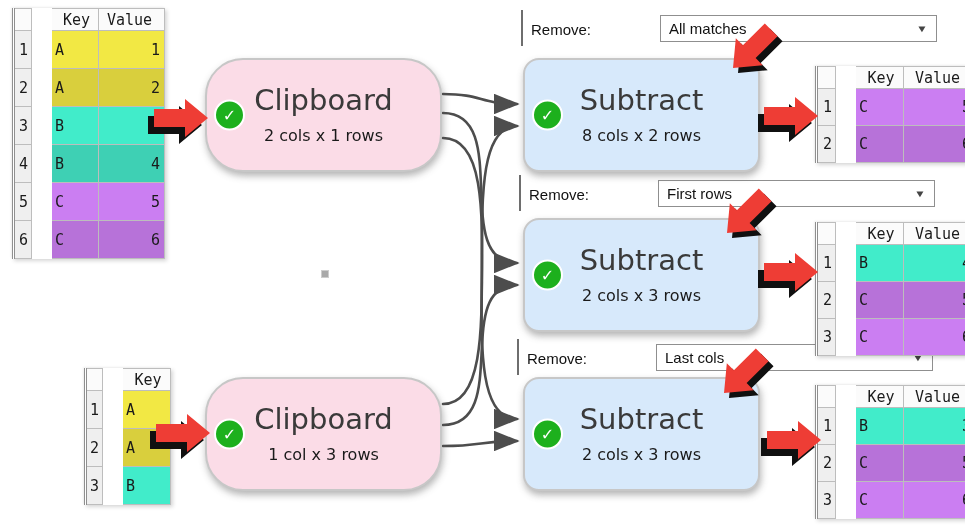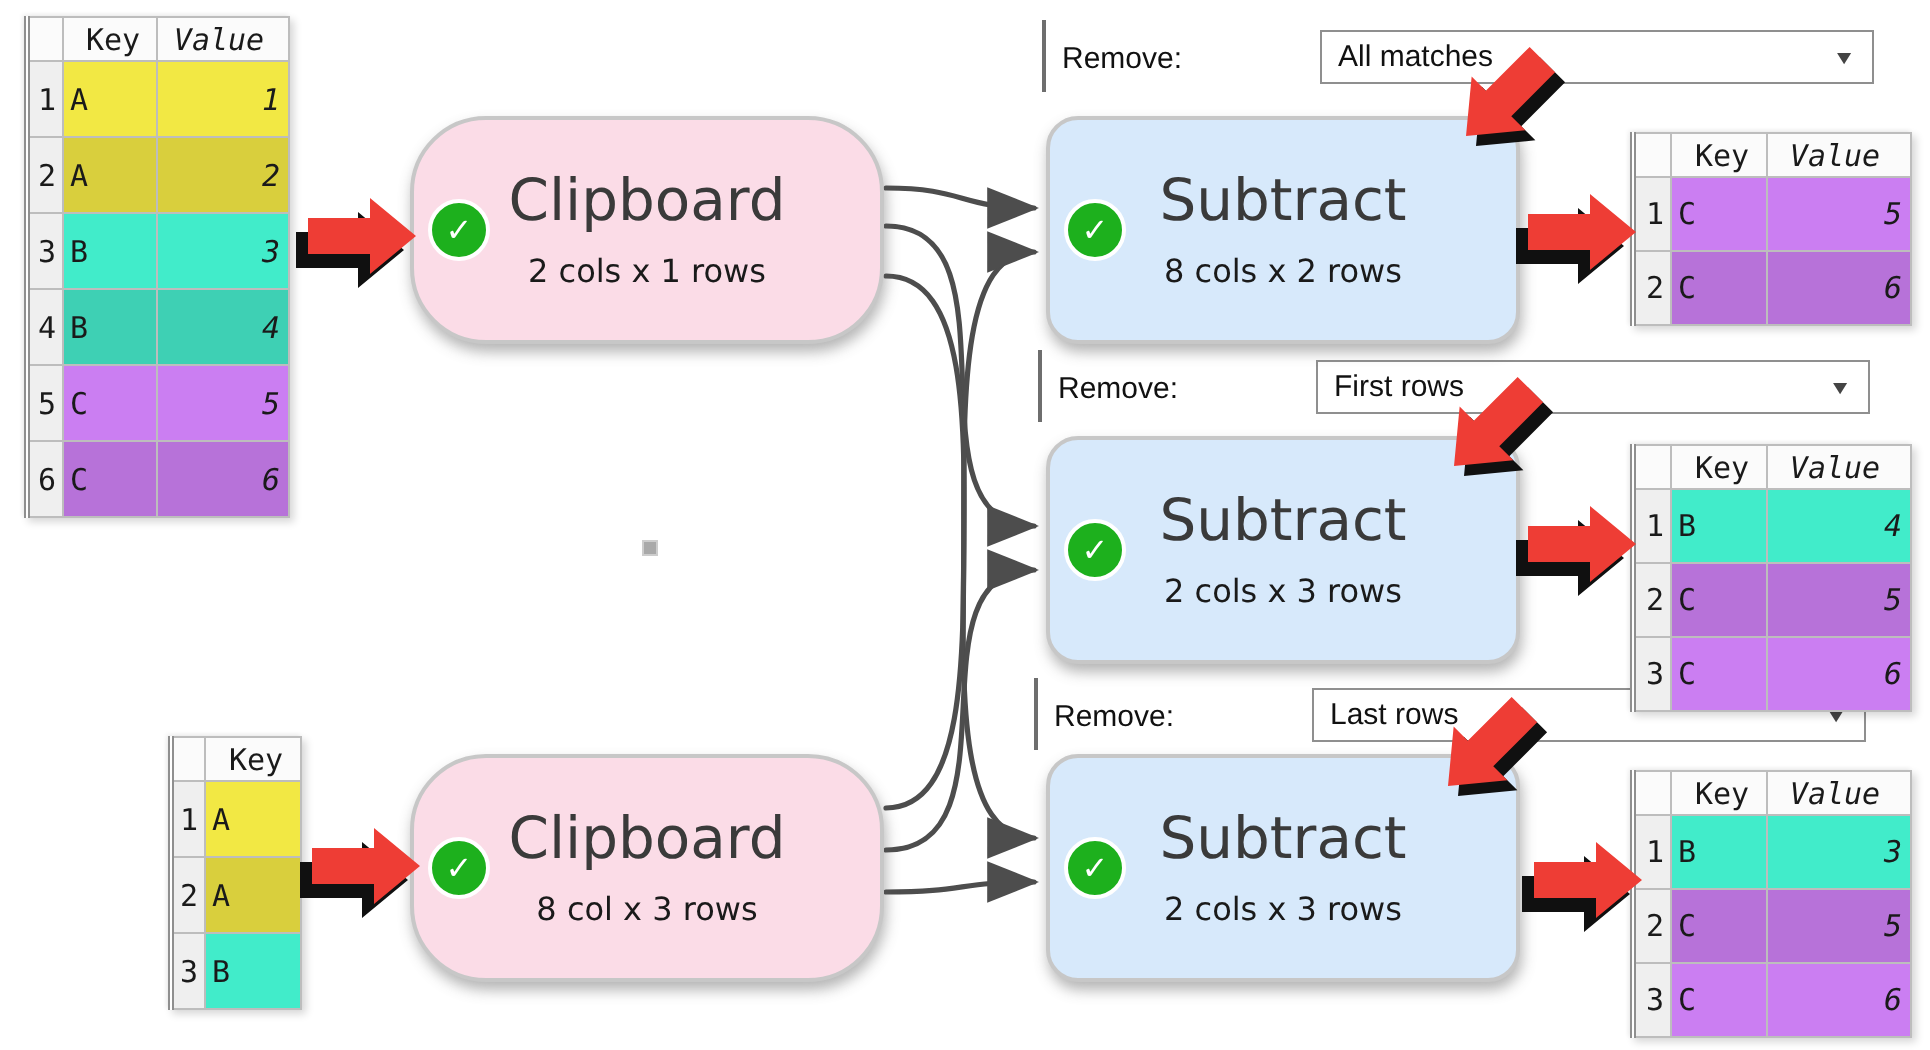--- a/index.html
+++ b/index.html
@@ -17,7 +17,7 @@
         display:flex;align-items:center;overflow:hidden;}
   .trow.head .cell{border-top:1px solid #bdbdbd;background:#fbfbfb;justify-content:center;}
   .cell.n{width:18px;background:#efefef;justify-content:flex-end;padding-right:3px;}
-  .cell.k{width:48px;padding-left:3px;}
+  .cell.k{width:48px;padding-left:3px;margin-left:20px;}
   .cell.v{width:72px;justify-content:flex-end;padding-right:4px;font-style:italic;}
   .t-in1 .cell.n{width:17px;} .t-in1 .cell.k{width:47px;} .t-in1 .cell.v{width:66px;}
   .t-in2 .cell.n{width:16px;}

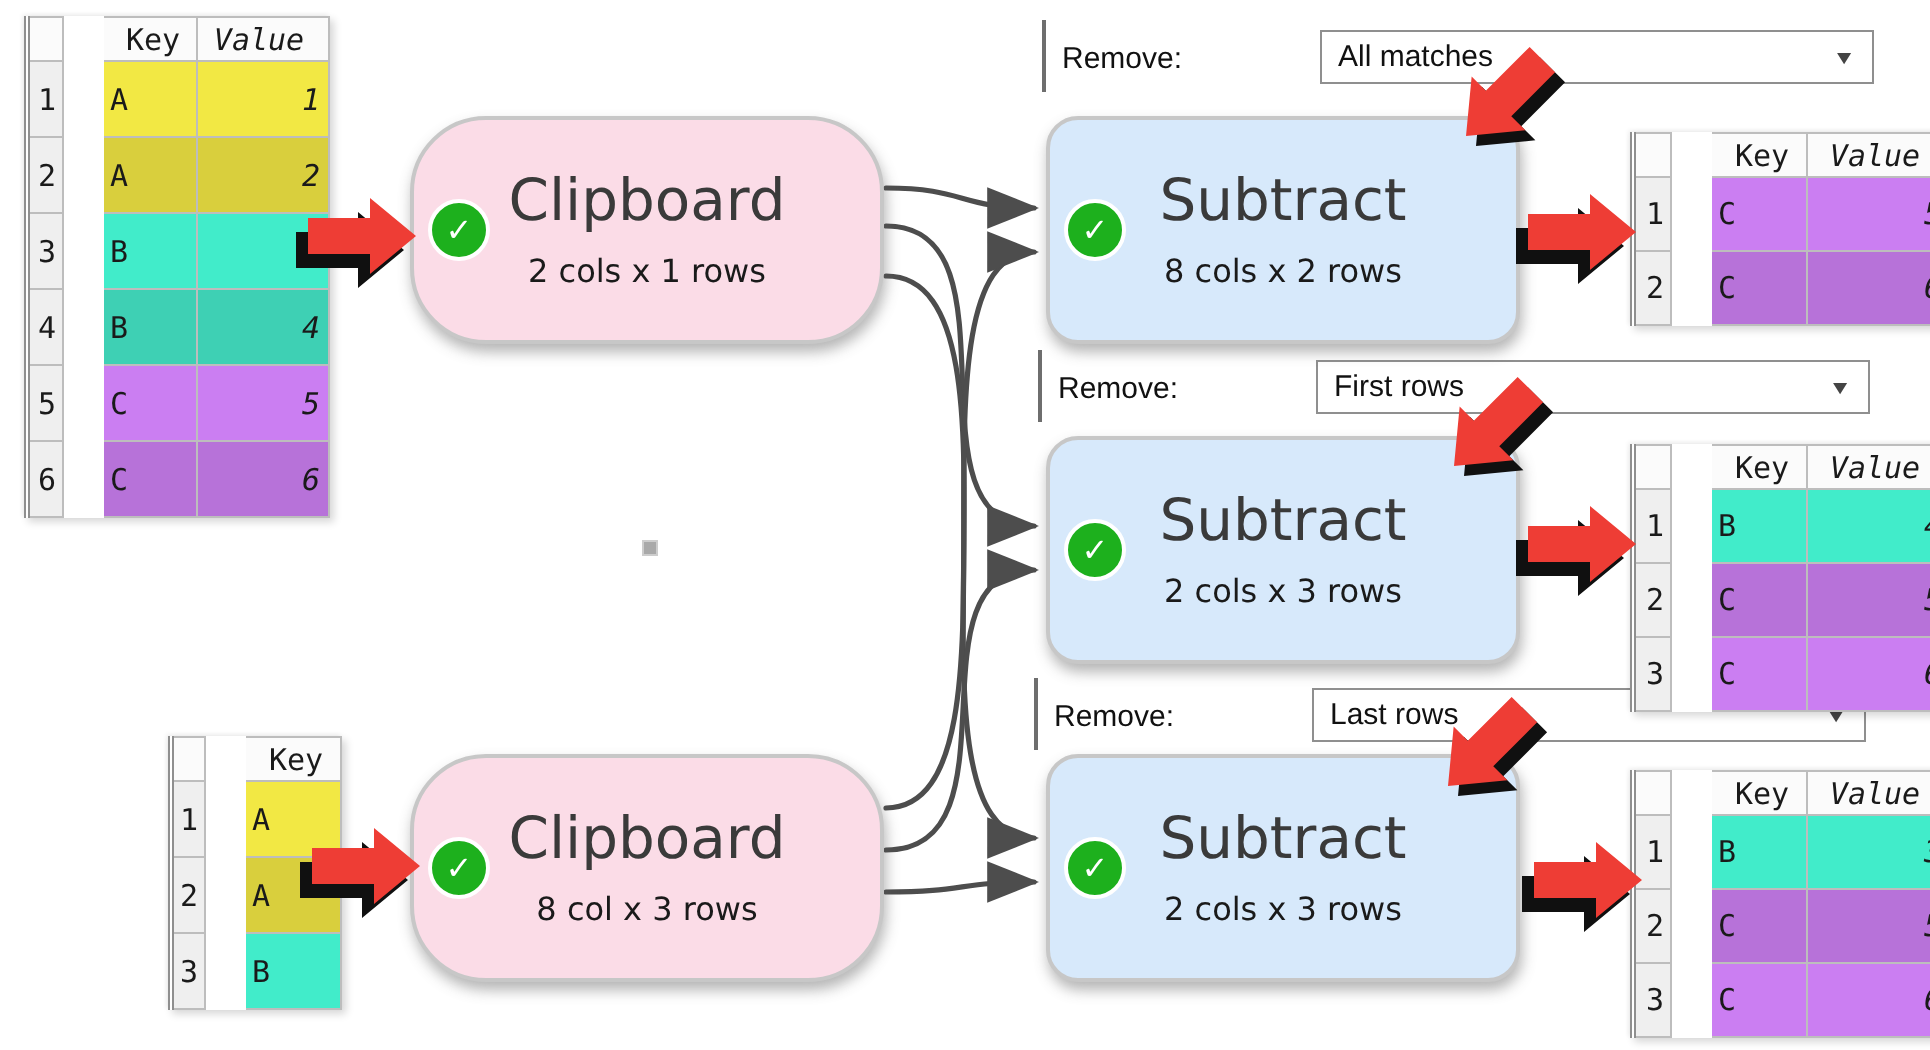--- a/index.html
+++ b/index.html
@@ -18,7 +18,7 @@
   .trow.head .cell{border-top:1px solid #bdbdbd;background:#fbfbfb;justify-content:center;}
   .cell.n{width:18px;background:#efefef;justify-content:flex-end;padding-right:3px;}
   .cell.k{width:48px;padding-left:3px;margin-left:20px;}
-  .cell.v{width:72px;justify-content:flex-end;padding-right:4px;font-style:italic;}
+  .cell.v{width:72px;justify-content:flex-end;padding-right:4px;}
   .t-in1 .cell.n{width:17px;} .t-in1 .cell.k{width:47px;} .t-in1 .cell.v{width:66px;}
   .t-in2 .cell.n{width:16px;}
 

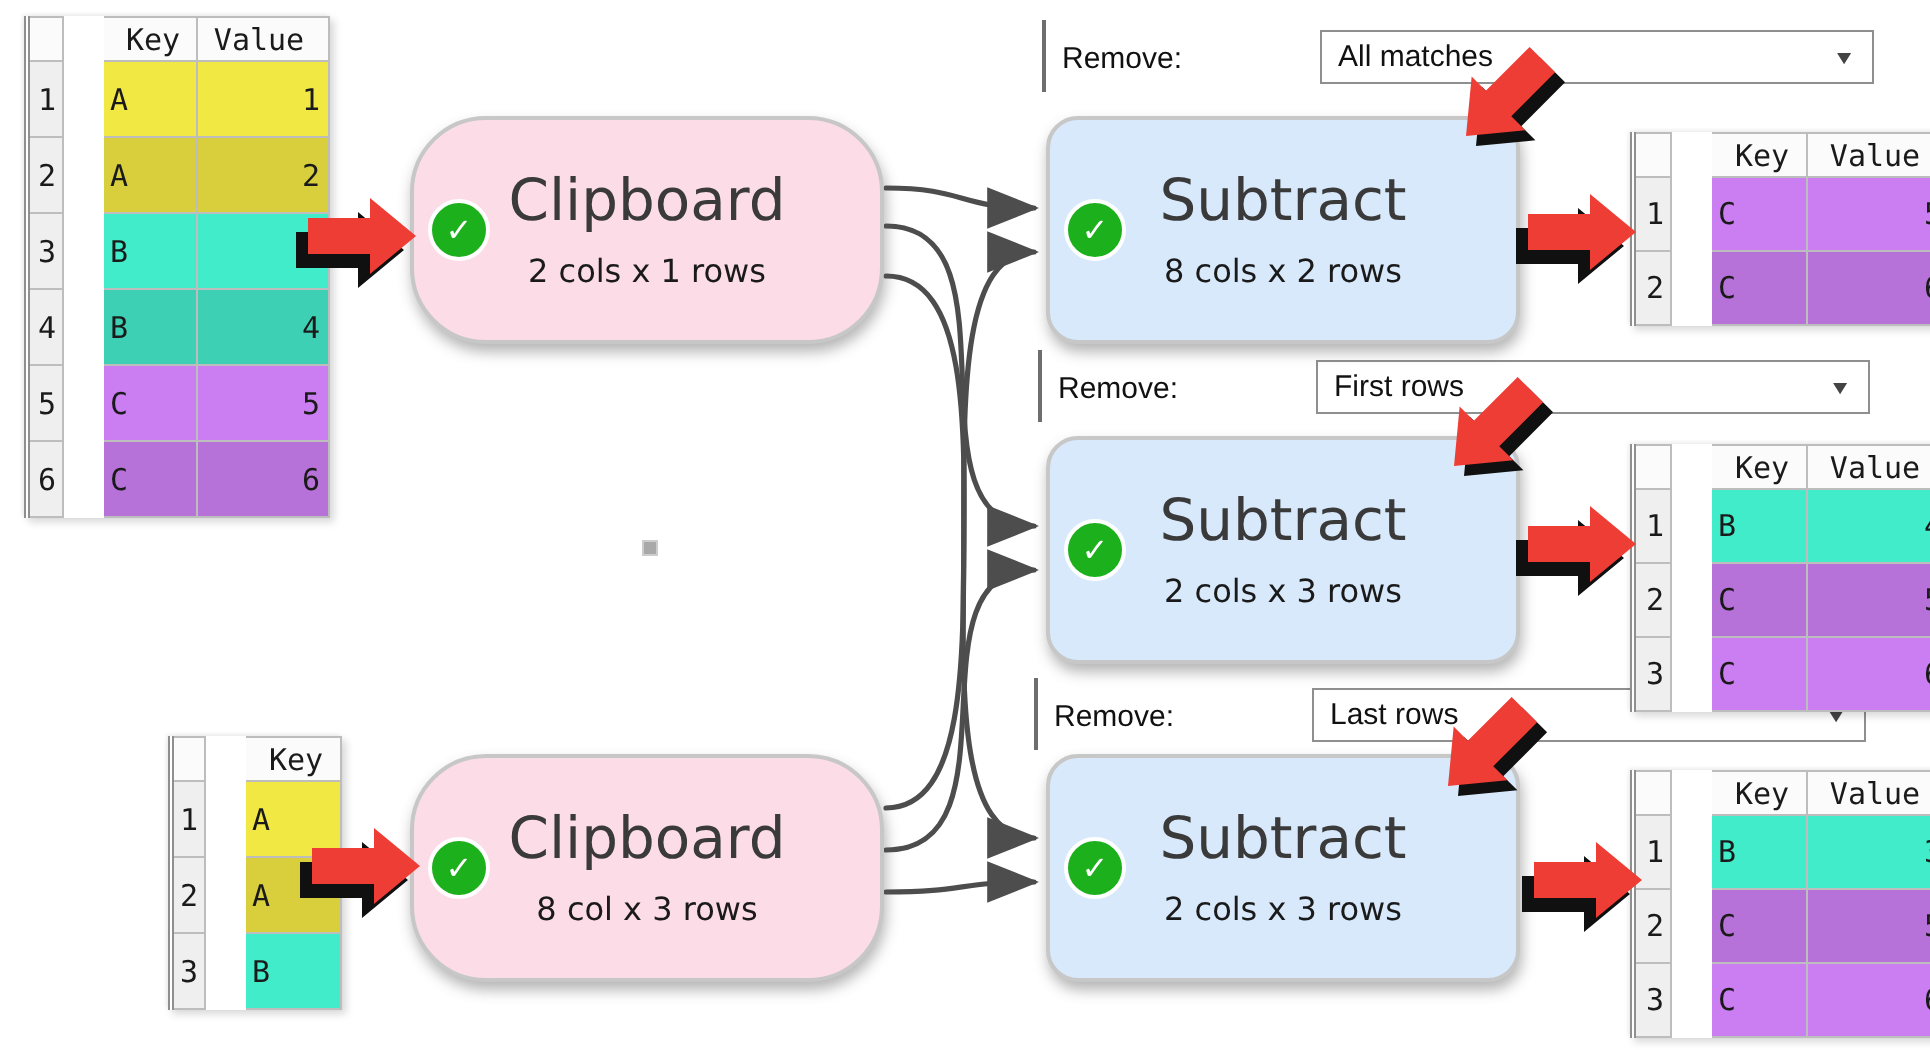--- a/index.html
+++ b/index.html
@@ -86,7 +86,7 @@
   <div class="dd-sep" style="left:517px;top:339px;"></div>
   <div class="dd-label" style="left:527px;top:350px;">Remove:</div>
   <div class="combo" style="left:656px;top:344px;">
-    <span>Last rows</span>
+    <span>Last cols</span>
     <span class="combo-arrow">▼</span>
   </div>
 

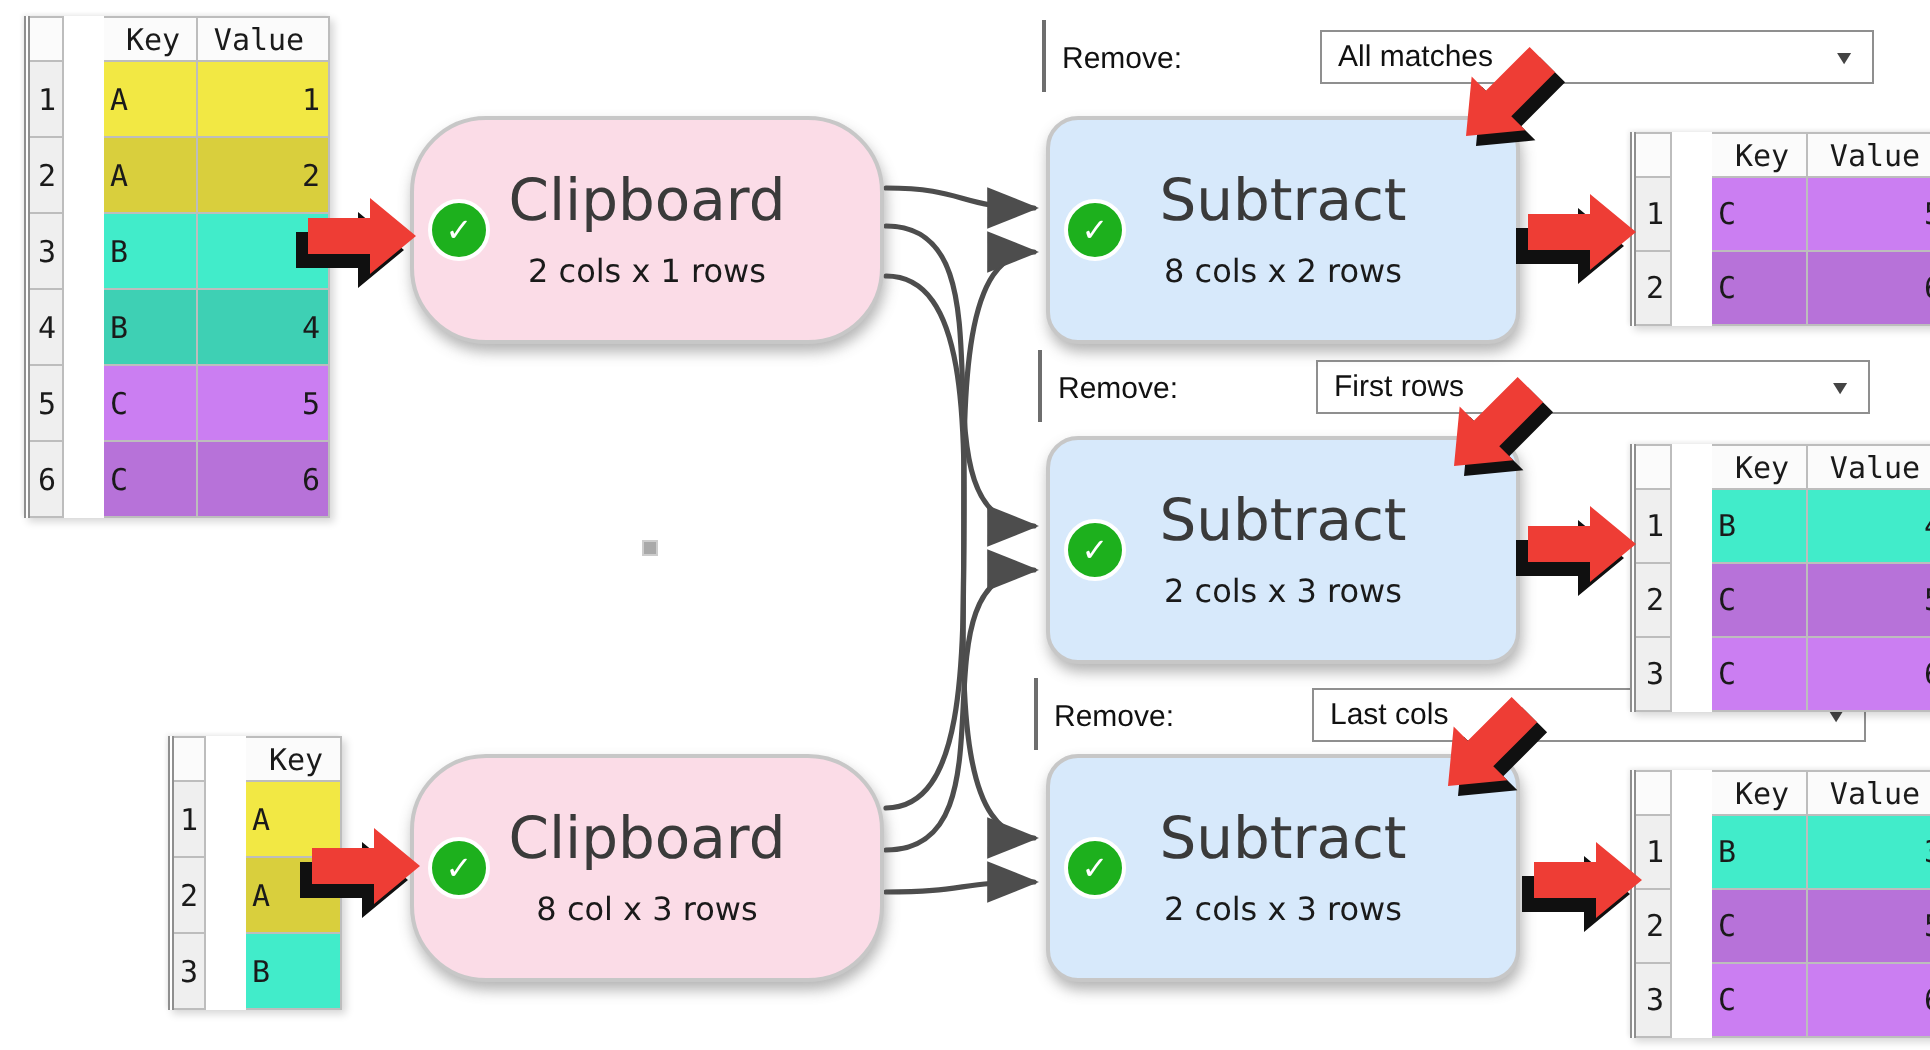--- a/index.html
+++ b/index.html
@@ -100,7 +100,7 @@
 
   <div class="node pink" style="left: 205px; top: 377px; background-color: rgb(251, 220, 231);">
     <div class="title">Clipboard</div>
-    <div class="subtitle">8 col x 3 rows</div>
+    <div class="subtitle">1 col x 3 rows</div>
     <div class="check" style="background-color: rgb(29, 176, 29);">
         <span>✓</span>
       </div>

